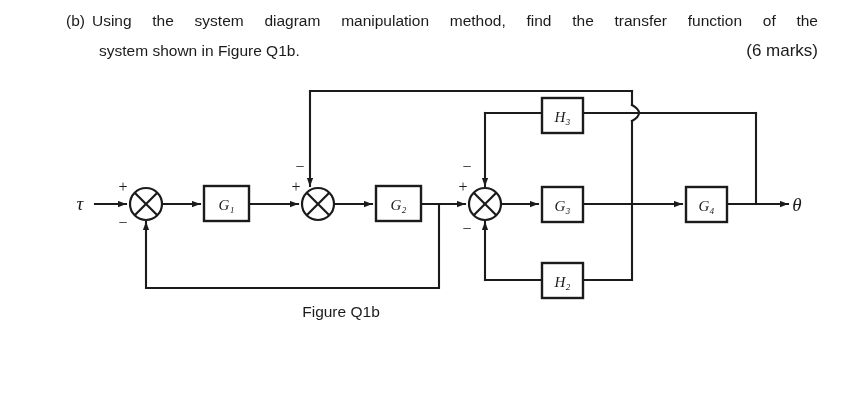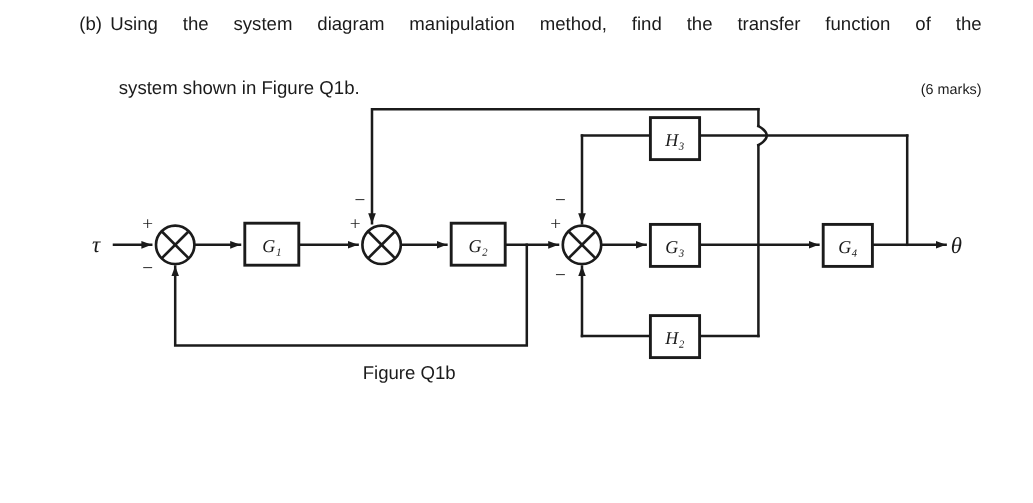--- a/index.html
+++ b/index.html
@@ -40,7 +40,7 @@
   }
   .q-line2 {
     position: relative;
-    margin-top: 27px;
+    margin-top: 4px;
     padding-left: 33px;
     font-size: 15.5px;
     color: #1b1b1b;

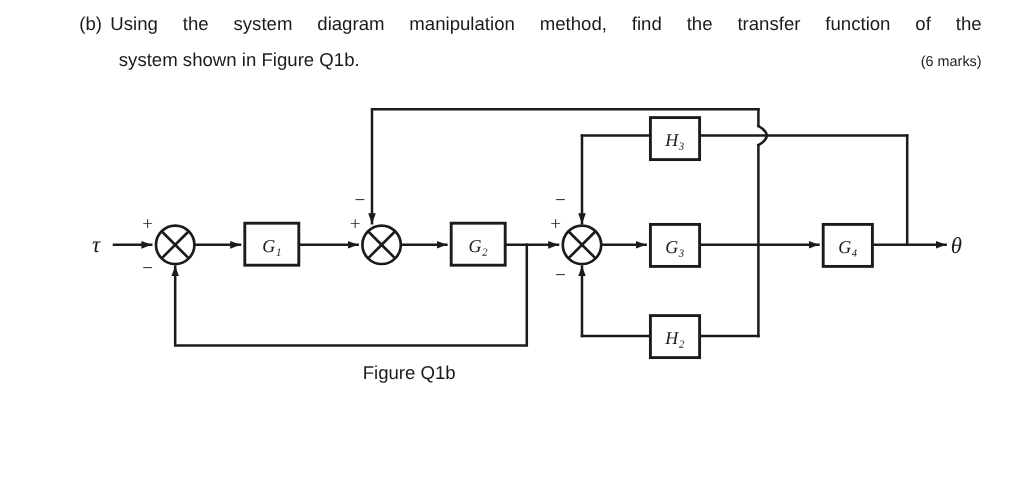--- a/index.html
+++ b/index.html
@@ -50,7 +50,7 @@
     position: absolute;
     right: 0;
     top: 0;
-    font-size: 12px;
+    font-size: 17px;
     color: #1b1b1b;
   }
   

